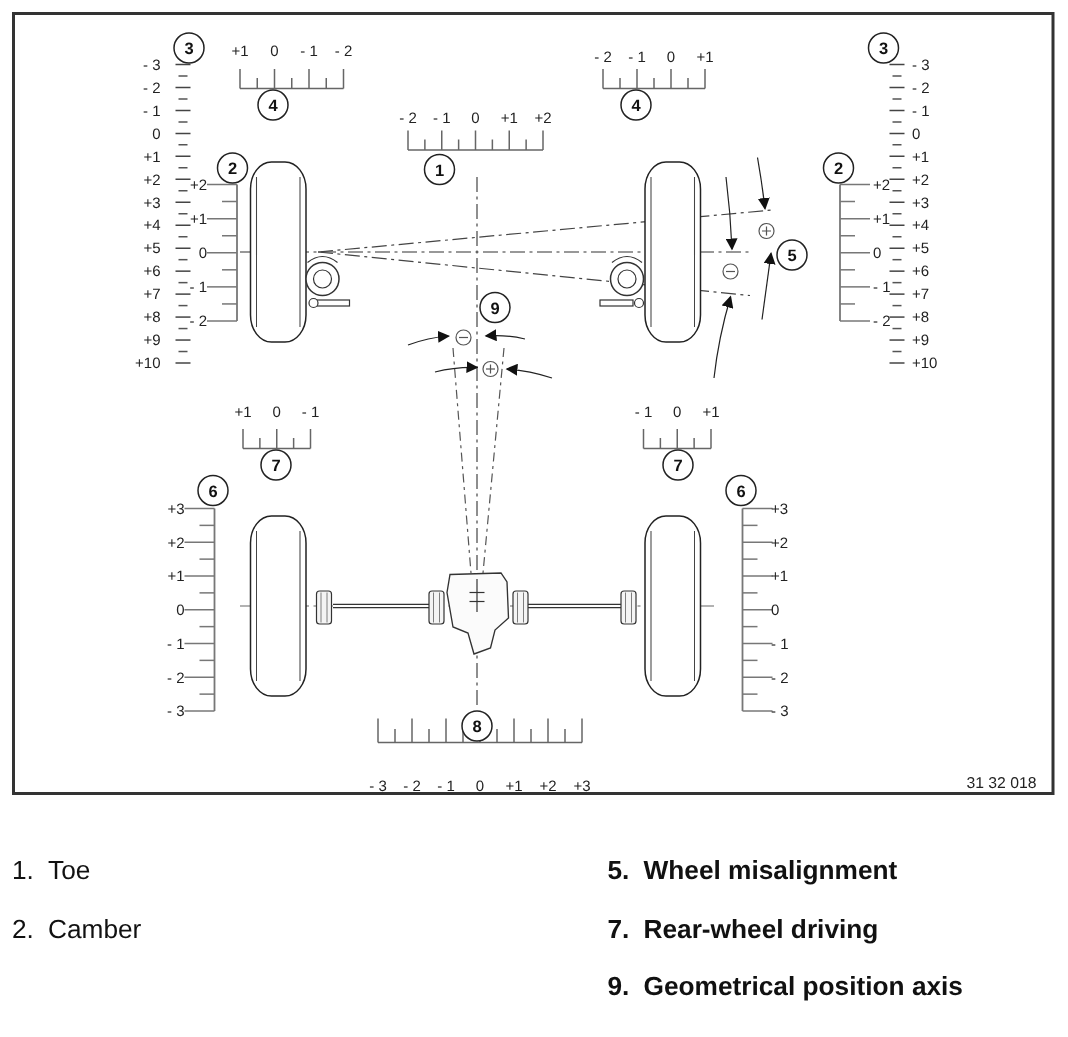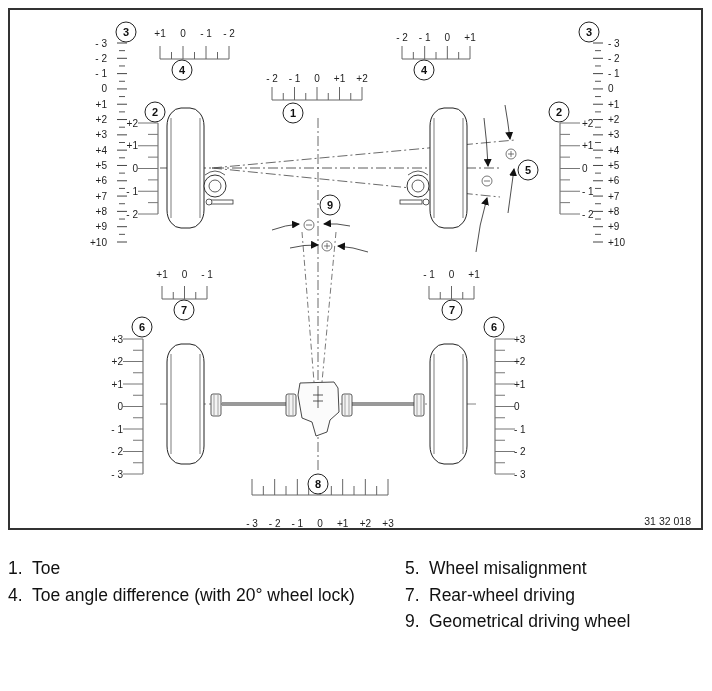--- a/index.html
+++ b/index.html
@@ -13,7 +13,7 @@
   .col { position: absolute; top: 0; }
   .col-left { left: 0; }
   .col-right { left: 397px; }
-  .legend-item { white-space: nowrap; }
+  .legend-item { white-space: nowrap; margin-top: 12px; }
   .legend-num { display: inline-block; width: 24px; }
 </style>
 </head>

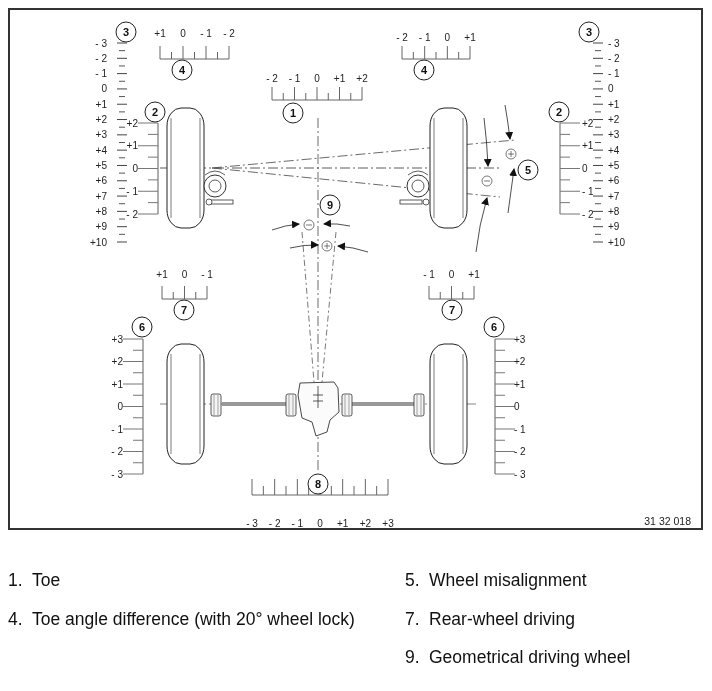--- a/index.html
+++ b/index.html
@@ -12,7 +12,7 @@
   #legend { position: absolute; left: 8px; top: 555px; width: 700px; font-size: 17.5px; line-height: 26.7px; color: #111; }
   .col { position: absolute; top: 0; }
   .col-left { left: 0; }
-  .col-right { left: 397px; }
+  .col-right { left: 397px; font-weight: bold; }
   .legend-item { white-space: nowrap; margin-top: 12px; }
   .legend-num { display: inline-block; width: 24px; }
 </style>

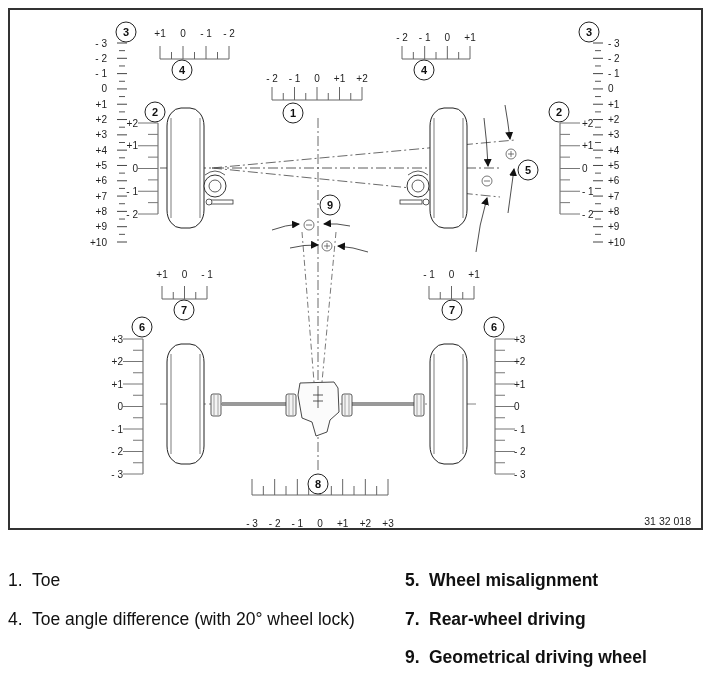--- a/index.html
+++ b/index.html
@@ -453,6 +453,7 @@
 <div id="legend">
   <div class="col col-left" id="legend-left">
       <div class="legend-item"><span class="legend-num">1.</span><span>Toe</span></div>
+      <div class="legend-item"><span class="legend-num">2.</span><span>Camber</span></div>
       <div class="legend-item"><span class="legend-num">4.</span><span>Toe angle difference (with 20° wheel lock)</span></div>
     </div>
   <div class="col col-right" id="legend-right">

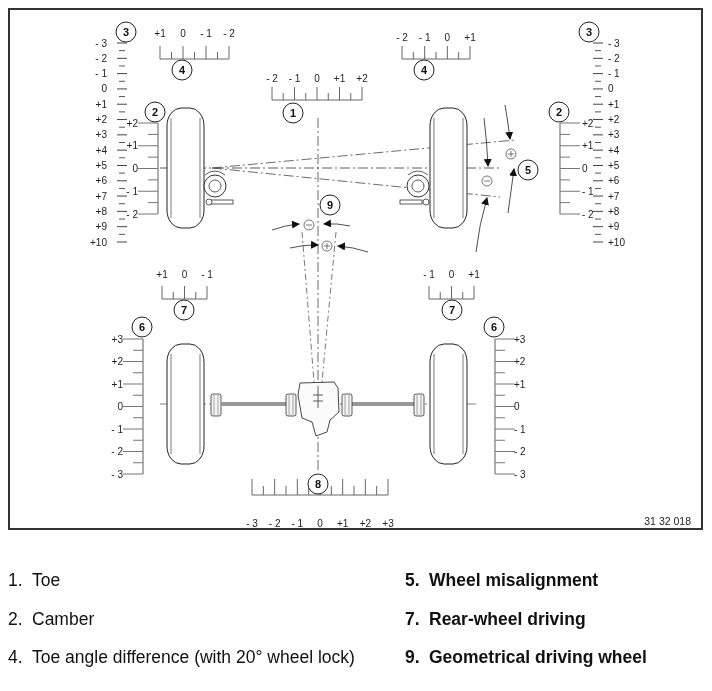--- a/index.html
+++ b/index.html
@@ -454,7 +454,6 @@
   <div class="col col-left" id="legend-left">
       <div class="legend-item"><span class="legend-num">1.</span><span>Toe</span></div>
       <div class="legend-item"><span class="legend-num">2.</span><span>Camber</span></div>
-      <div class="legend-item"><span class="legend-num">4.</span><span>Toe angle difference (with 20° wheel lock)</span></div>
     </div>
   <div class="col col-right" id="legend-right">
       <div class="legend-item"><span class="legend-num">5.</span><span>Wheel misalignment</span></div>

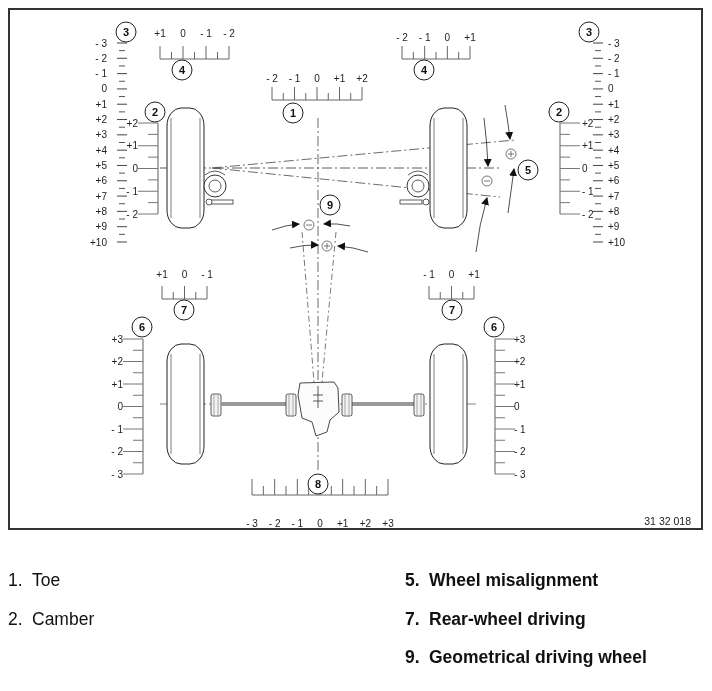--- a/index.html
+++ b/index.html
@@ -458,7 +458,7 @@
   <div class="col col-right" id="legend-right">
       <div class="legend-item"><span class="legend-num">5.</span><span>Wheel misalignment</span></div>
       <div class="legend-item"><span class="legend-num">7.</span><span>Rear-wheel driving</span></div>
-      <div class="legend-item"><span class="legend-num">9.</span><span>Geometrical driving wheel</span></div>
+      <div class="legend-item"><span class="legend-num">9.</span><span>Geometrical position axis</span></div>
     </div>
 </div>
 

